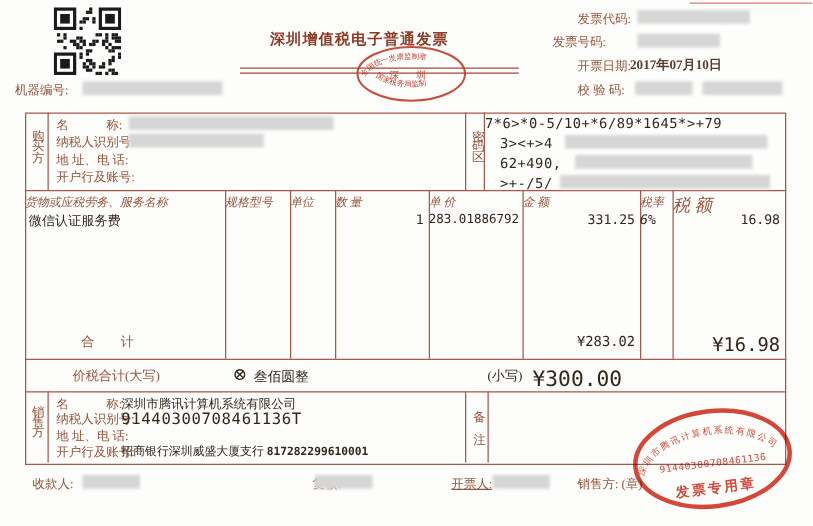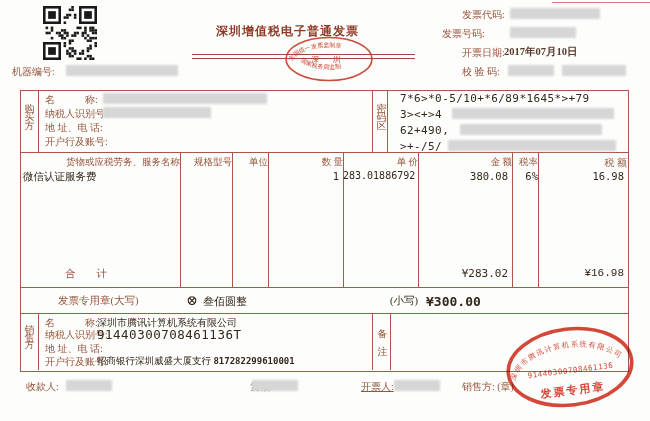--- a/index.html
+++ b/index.html
@@ -167,7 +167,7 @@
   <span class="abs lbl" style="left:45px;top:135px;font-size:10px;">开户行及账号:</span>
 
   <div class="abs vtext" style="left:374px;top:95px;font-size:10px;letter-spacing:9px;">密码区</div>
-  <span class="abs val mono" style="left:400px;top:92px;font-size:11px;letter-spacing:.4px;">7*6&gt;*0-5/10+*6/89*1645*&gt;+79</span>
+  <span class="abs val mono" style="left:388px;top:92px;font-size:11px;letter-spacing:.4px;">7*6&gt;*0-5/10+*6/89*1645*&gt;+79</span>
   <span class="abs val mono" style="left:400px;top:108px;font-size:11px;letter-spacing:.4px;">3&gt;&lt;+&gt;4</span>
   <div class="blur" style="left:452px;top:108px;width:162px;"></div>
   <span class="abs val mono" style="left:400px;top:124px;font-size:11px;letter-spacing:.4px;">62+490,</span>

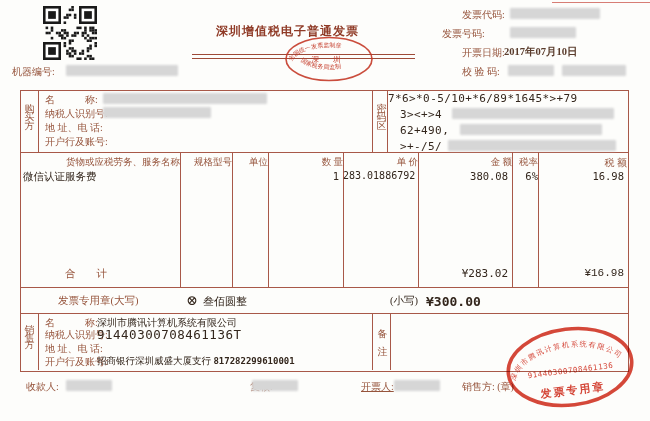--- a/index.html
+++ b/index.html
@@ -15,7 +15,7 @@
   .vtext{writing-mode:vertical-rl;text-orientation:upright;color:#96543c;}
   .box{position:absolute;border:1.4px solid #a85848;}
   .rt{text-align:right;}
-  .ct{text-align:right;}
+  .ct{text-align:left;font-style:italic;}
   svg text{font-family:"Liberation Serif","DejaVu Serif",serif;}
 </style>
 </head>

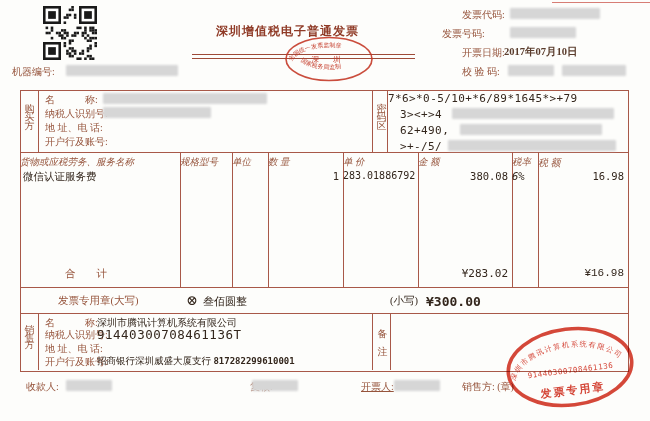--- a/index.html
+++ b/index.html
@@ -190,7 +190,7 @@
   <span class="abs lbl ct" style="left:343px;top:156px;width:75px;font-size:9.5px;">单 价</span>
   <span class="abs lbl ct" style="left:418px;top:156px;width:94px;font-size:9.5px;">金 额</span>
   <span class="abs lbl ct" style="left:512px;top:156px;width:26px;font-size:9.5px;">税率</span>
-  <span class="abs lbl ct" style="left:538px;top:156px;width:89px;font-size:10px;">税 额</span>
+  <span class="abs lbl ct" style="left:538px;top:156px;width:89px;font-size:14px;">税 额</span>
 
   <div>
     <span class="abs val" style="left:23px;top:170px;font-size:10.5px;text-align:center;">微信认证服务费</span>

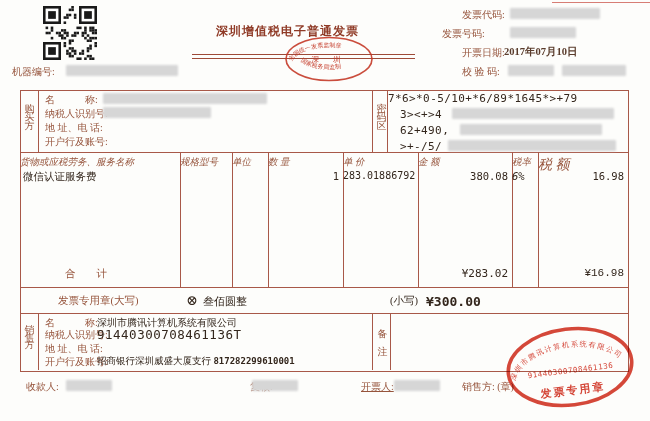--- a/index.html
+++ b/index.html
@@ -196,7 +196,7 @@
     <span class="abs val" style="left:23px;top:170px;font-size:10.5px;text-align:center;">微信认证服务费</span>
     <span class="abs val rt mono" style="left:268px;top:170px;width:71px;font-size:10.5px;">1</span>
     <span class="abs val rt mono" style="left:343px;top:170px;width:72px;font-size:10px;">283.01886792</span>
-    <span class="abs val rt mono" style="left:418px;top:170px;width:90px;font-size:10.5px;">380.08</span>
+    <span class="abs val rt mono" style="left:418px;top:170px;width:90px;font-size:10.5px;">331.25</span>
     <span class="abs val ct mono" style="left:512px;top:170px;width:26px;font-size:10.5px;">6%</span>
     <span class="abs val rt mono" style="left:538px;top:170px;width:86px;font-size:10.5px;">16.98</span>
   </div>

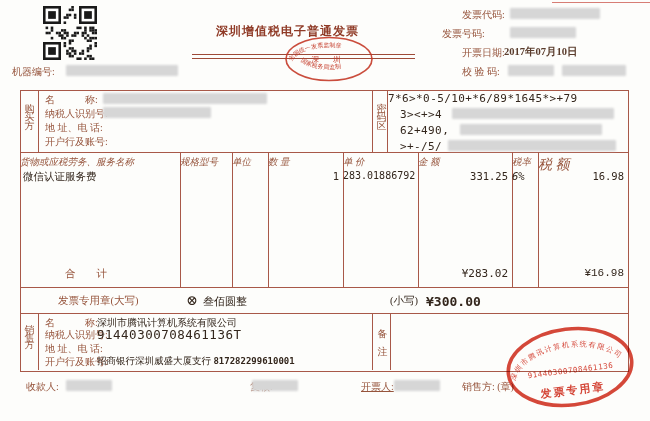--- a/index.html
+++ b/index.html
@@ -203,7 +203,7 @@
 
   <span class="abs lbl" style="left:65px;top:267px;font-size:10.5px;">合　　计</span>
   <span class="abs val rt mono" style="left:418px;top:267px;width:90px;font-size:11px;">¥283.02</span>
-  <span class="abs val rt mono" style="left:538px;top:267px;width:86px;font-size:11px;font-family:Liberation Mono, monospace;">¥16.98</span>
+  <span class="abs val rt mono" style="left:538px;top:267px;width:86px;font-size:15px;">¥16.98</span>
 
   <span class="abs lbl" style="left:58px;top:294px;font-size:10.5px;">发票专用章(大写)</span>
   <span class="abs val" style="left:186px;top:292px;font-size:14px;">⊗</span>

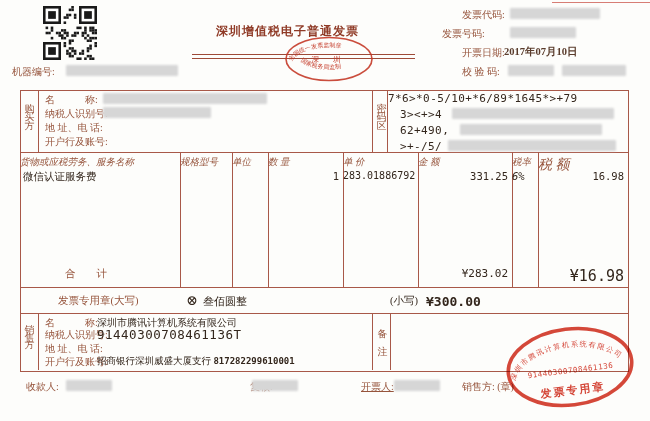--- a/index.html
+++ b/index.html
@@ -205,7 +205,7 @@
   <span class="abs val rt mono" style="left:418px;top:267px;width:90px;font-size:11px;">¥283.02</span>
   <span class="abs val rt mono" style="left:538px;top:267px;width:86px;font-size:15px;">¥16.98</span>
 
-  <span class="abs lbl" style="left:58px;top:294px;font-size:10.5px;">发票专用章(大写)</span>
+  <span class="abs lbl" style="left:58px;top:294px;font-size:10.5px;">价税合计(大写)</span>
   <span class="abs val" style="left:186px;top:292px;font-size:14px;">⊗</span>
   <span class="abs val" style="left:203px;top:294px;font-size:11px;">叁佰圆整</span>
   <span class="abs val" style="left:390px;top:294px;font-size:10.5px;">(小写)</span>

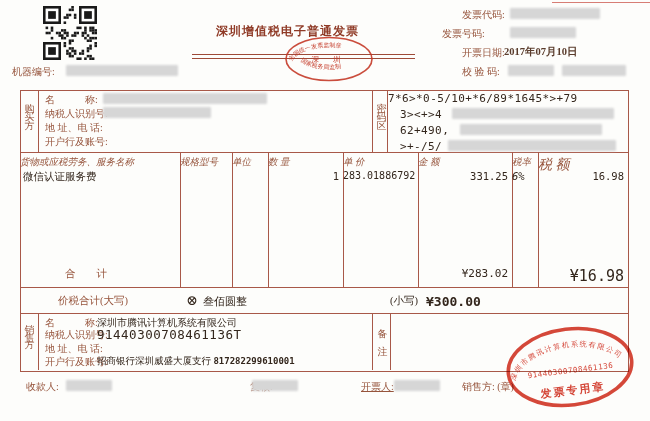--- a/index.html
+++ b/index.html
@@ -209,7 +209,7 @@
   <span class="abs val" style="left:186px;top:292px;font-size:14px;">⊗</span>
   <span class="abs val" style="left:203px;top:294px;font-size:11px;">叁佰圆整</span>
   <span class="abs val" style="left:390px;top:294px;font-size:10.5px;">(小写)</span>
-  <span class="abs val mono" style="left:426px;top:294px;font-size:13px;font-weight:bold;">¥300.00</span>
+  <span class="abs val mono" style="left:426px;top:294px;font-size:17px;">¥300.00</span>
 
   <div class="vline" style="left:38px;top:313px;height:57px;"></div>
   <div class="vline" style="left:372px;top:313px;height:57px;"></div>

